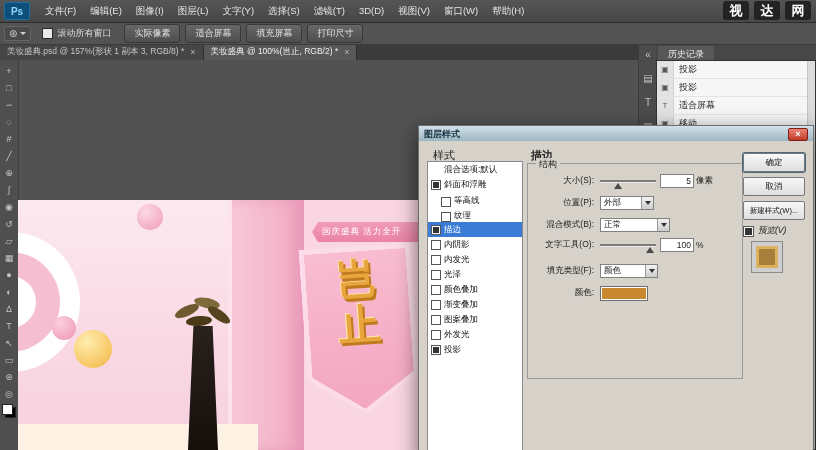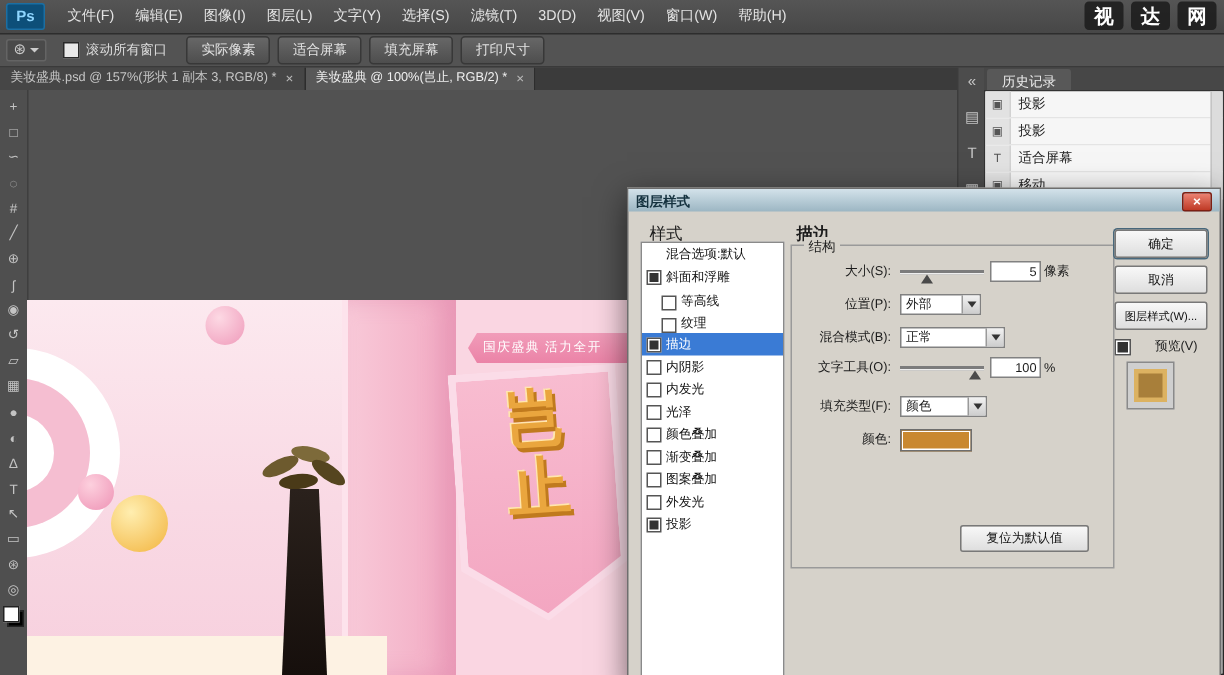--- a/index.html
+++ b/index.html
@@ -455,7 +455,7 @@
 
       <div class="d-btn default" style="left:324px;top:12px;width:60px;height:17px;">确定</div>
       <div class="d-btn" style="left:324px;top:36px;width:60px;height:17px;">取消</div>
-      <div class="d-btn" style="left:324px;top:60px;width:60px;height:17px;font-size:7.5px;">图层样式(W)...</div>
+      <div class="d-btn" style="left:324px;top:60px;width:60px;height:17px;font-size:7.5px;">新建样式(W)...</div>
 
       <label class="d-prev">
         <span class="p-cb on"></span>

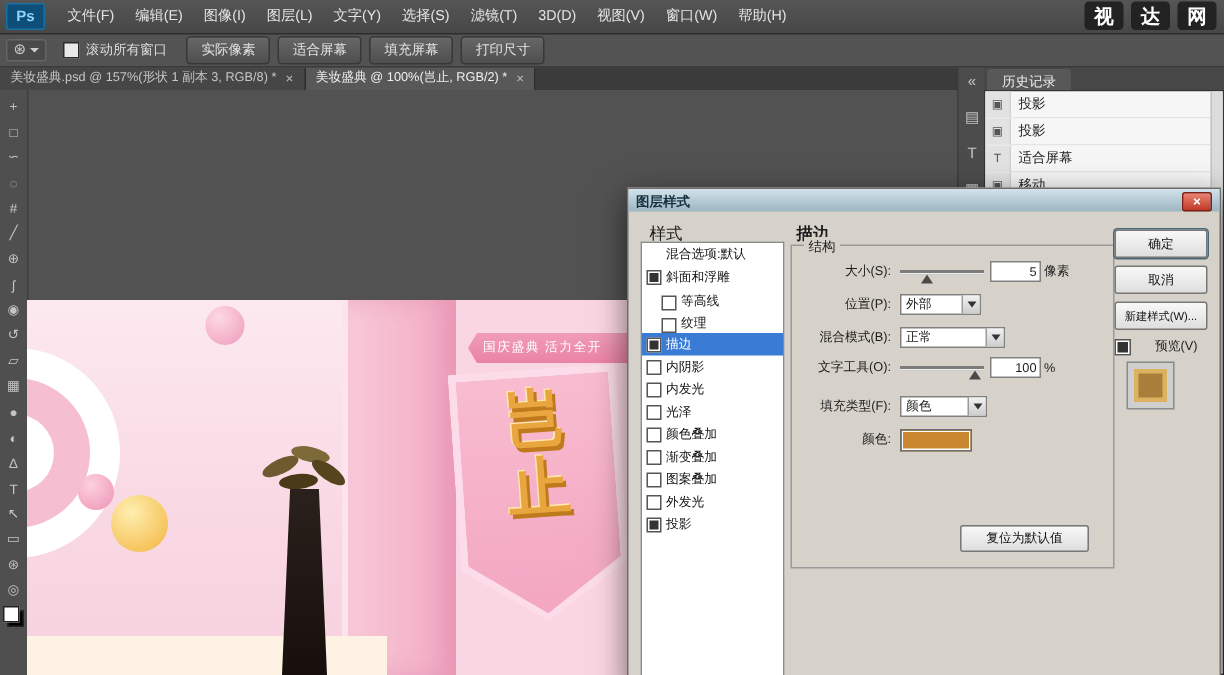--- a/index.html
+++ b/index.html
@@ -140,7 +140,7 @@
         border-radius:2px;text-align:center;font-size:8.5px;color:#111;
         display:flex;align-items:center;justify-content:center;white-space:nowrap;}
   .d-btn.default{box-shadow:0 0 0 1px #48687c;}
-  .d-prev{position:absolute;left:324px;top:84px;display:flex;align-items:center;gap:16px;font-size:8.5px;}
+  .d-prev{position:absolute;left:324px;top:84px;display:flex;align-items:center;gap:4px;font-size:8.5px;font-style:italic;}
   .p-cb{width:9px;height:9px;border:1px solid #555;background:#fff;position:relative;}
   .p-cb.on::after{content:"";position:absolute;left:1px;top:1px;right:1px;bottom:1px;background:#333;}
   .p-thumb{position:absolute;left:332px;top:100px;width:30px;height:30px;background:#cfcfcf;

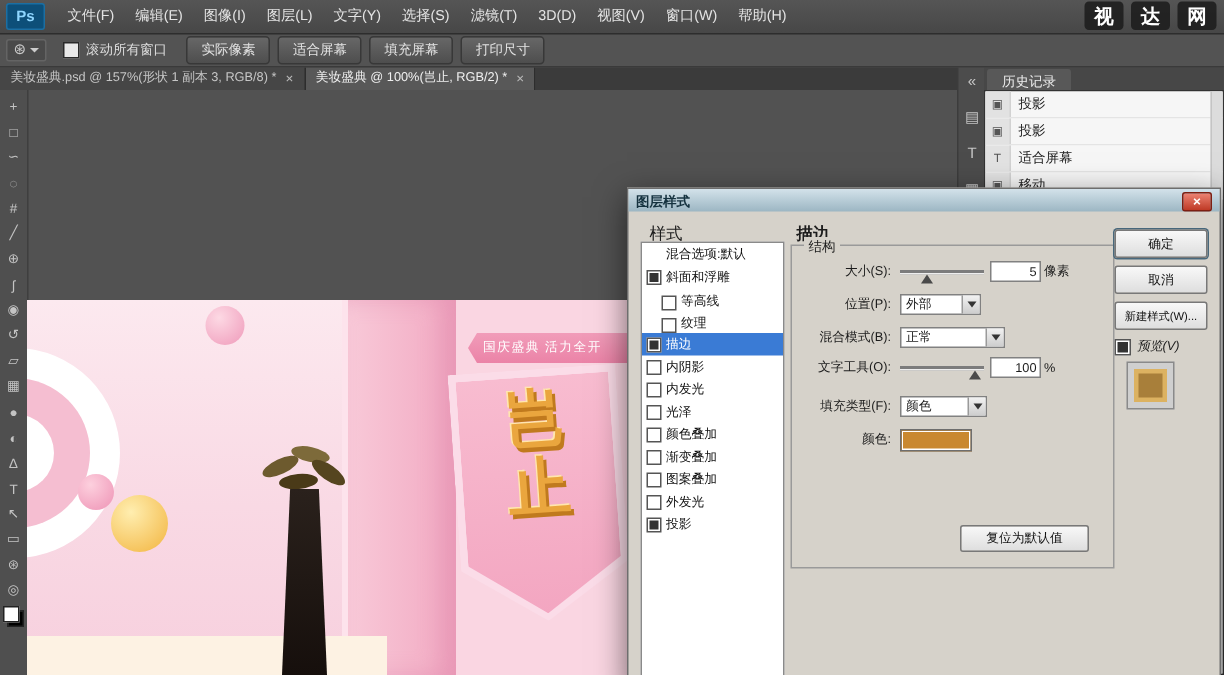--- a/index.html
+++ b/index.html
@@ -450,7 +450,6 @@
           <span class="swatch" style="background:#c9882f"></span>
         </div>
 
-        <div class="d-btn" style="left:112px;top:186px;width:84px;height:16px;">复位为默认值</div>
       </div>
 
       <div class="d-btn default" style="left:324px;top:12px;width:60px;height:17px;">确定</div>

